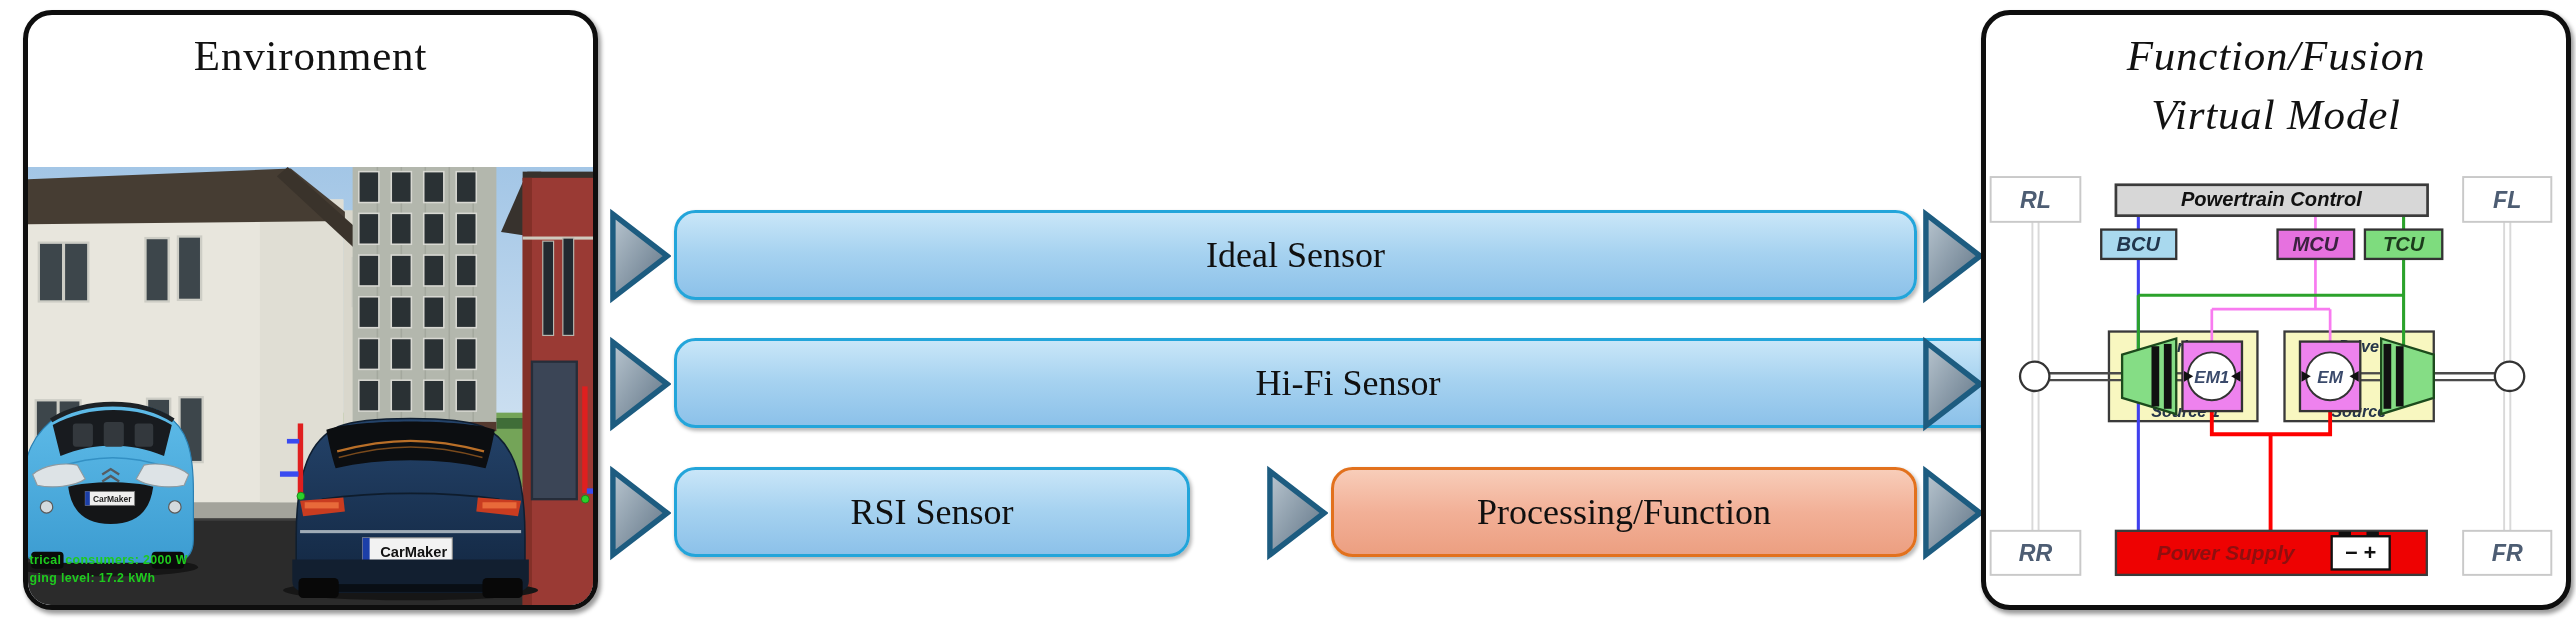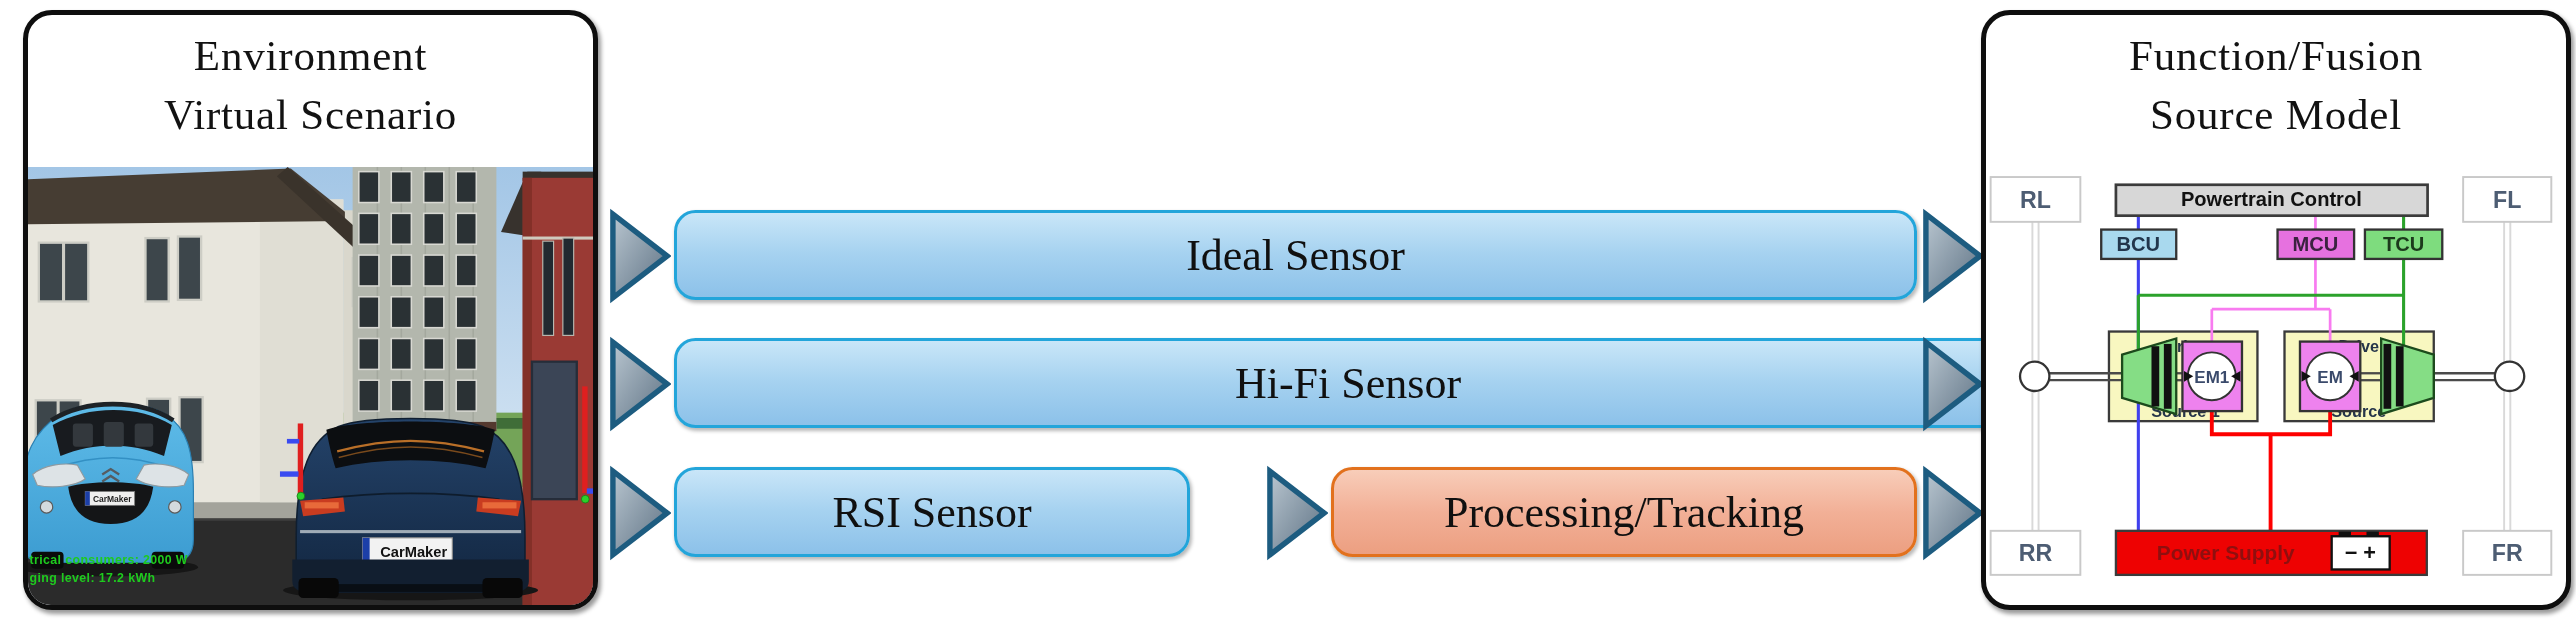--- a/index.html
+++ b/index.html
@@ -8,7 +8,7 @@
   .panel{position:absolute;background:#fff;border:5.4px solid #0e0e0e;border-radius:29px;
          box-shadow:2.3px 3.9px 4.6px rgba(0,0,0,.40);}
   #left-panel{left:23px;top:10px;width:565px;height:590px;}
-  #right-panel{left:1981px;top:10px;width:580px;height:590px;}
+  #right-panel{left:1981px;top:10px;width:580px;height:590px;font-style:italic;}
 
   .panel-title{position:absolute;top:10.8px;left:0;right:0;text-align:center;
                font-size:43px;line-height:59px;color:#121212;letter-spacing:0.8px;}

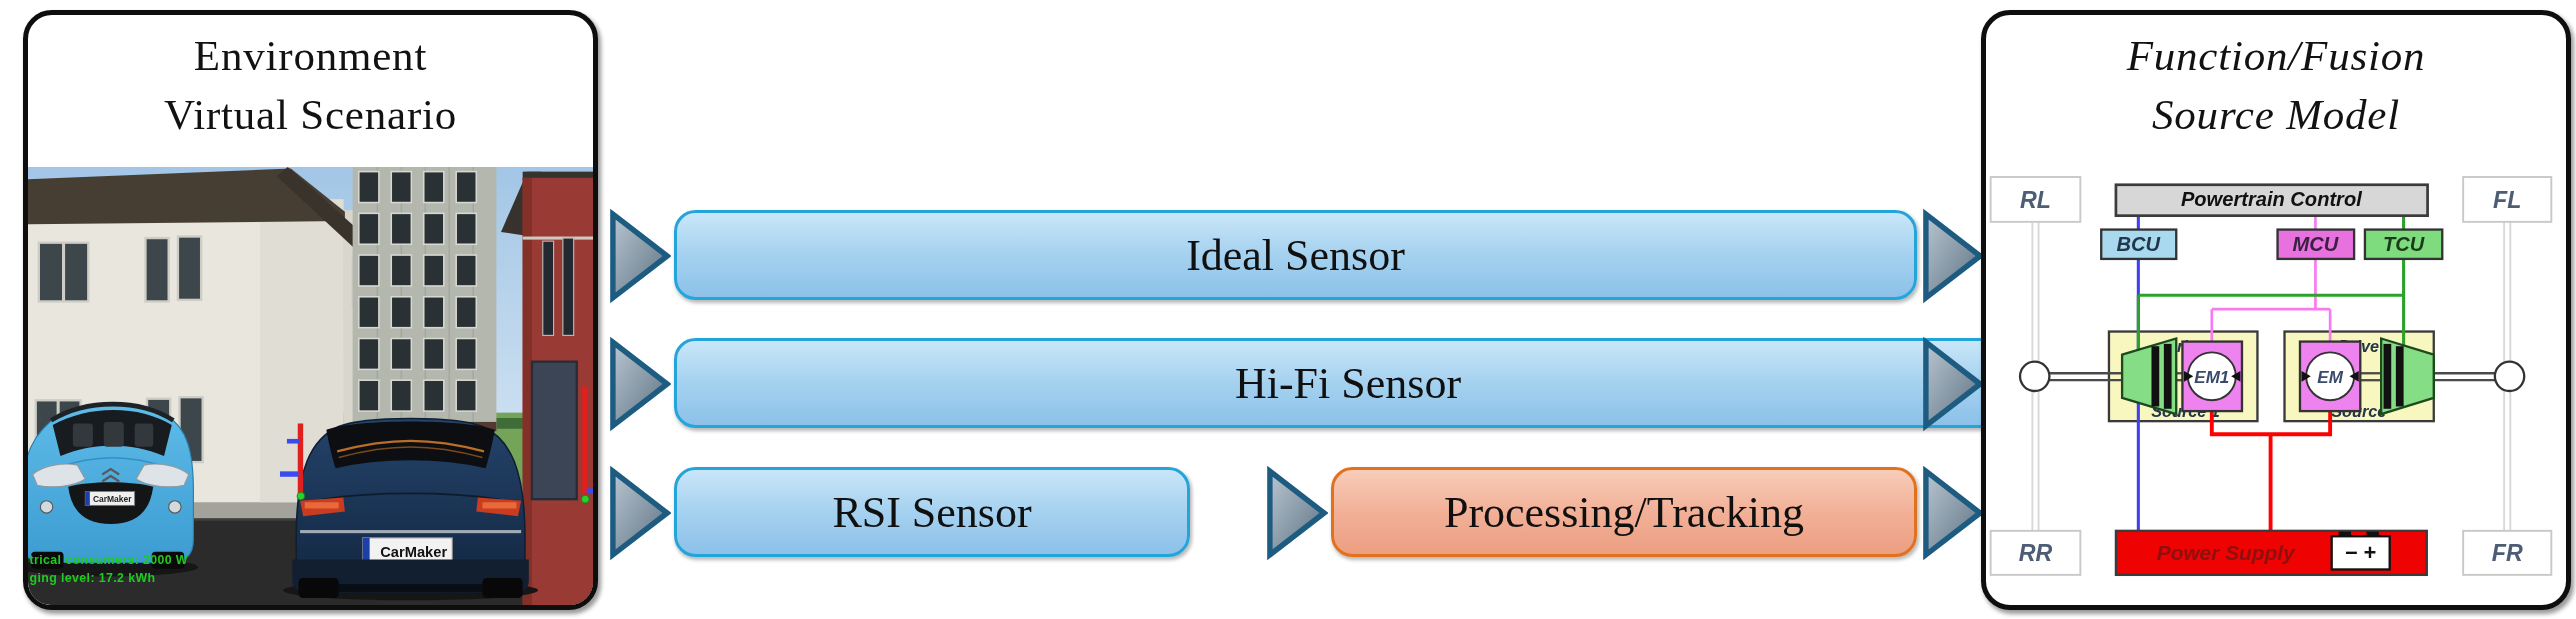--- a/index.html
+++ b/index.html
@@ -54,7 +54,6 @@
 <div class="panel" id="left-panel">
   <div class="panel-title">
     <div>Environment</div>
-    <div>Virtual Scenario</div>
   </div>
   <div class="scene-wrap">
     <svg width="565" height="438" viewBox="0 0 731 567" preserveAspectRatio="none">

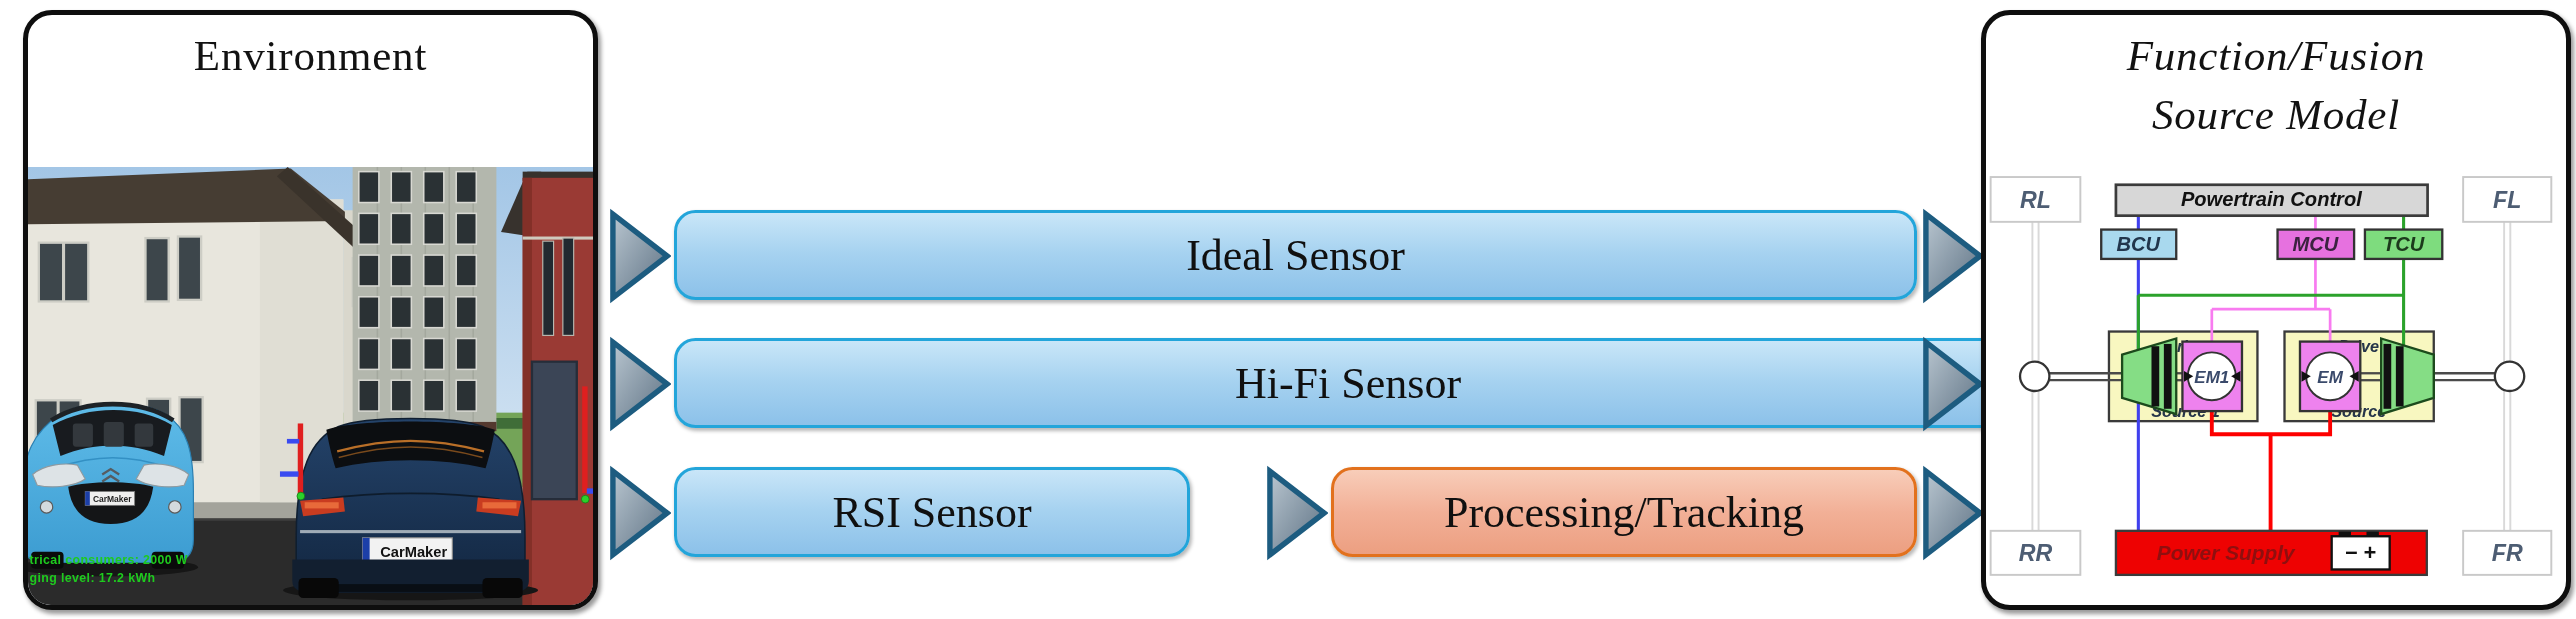--- a/index.html
+++ b/index.html
@@ -250,7 +250,7 @@
 <div class="panel" id="right-panel">
   <div class="panel-title">
     <div>Function/Fusion</div>
-    <div>Source Model</div>
+    <div>Virtual Model</div>
   </div>
   <div class="scene-wrap" style="border-radius:0 0 23px 23px;">
     <svg width="580" height="438" viewBox="0 0 750 567" preserveAspectRatio="none">

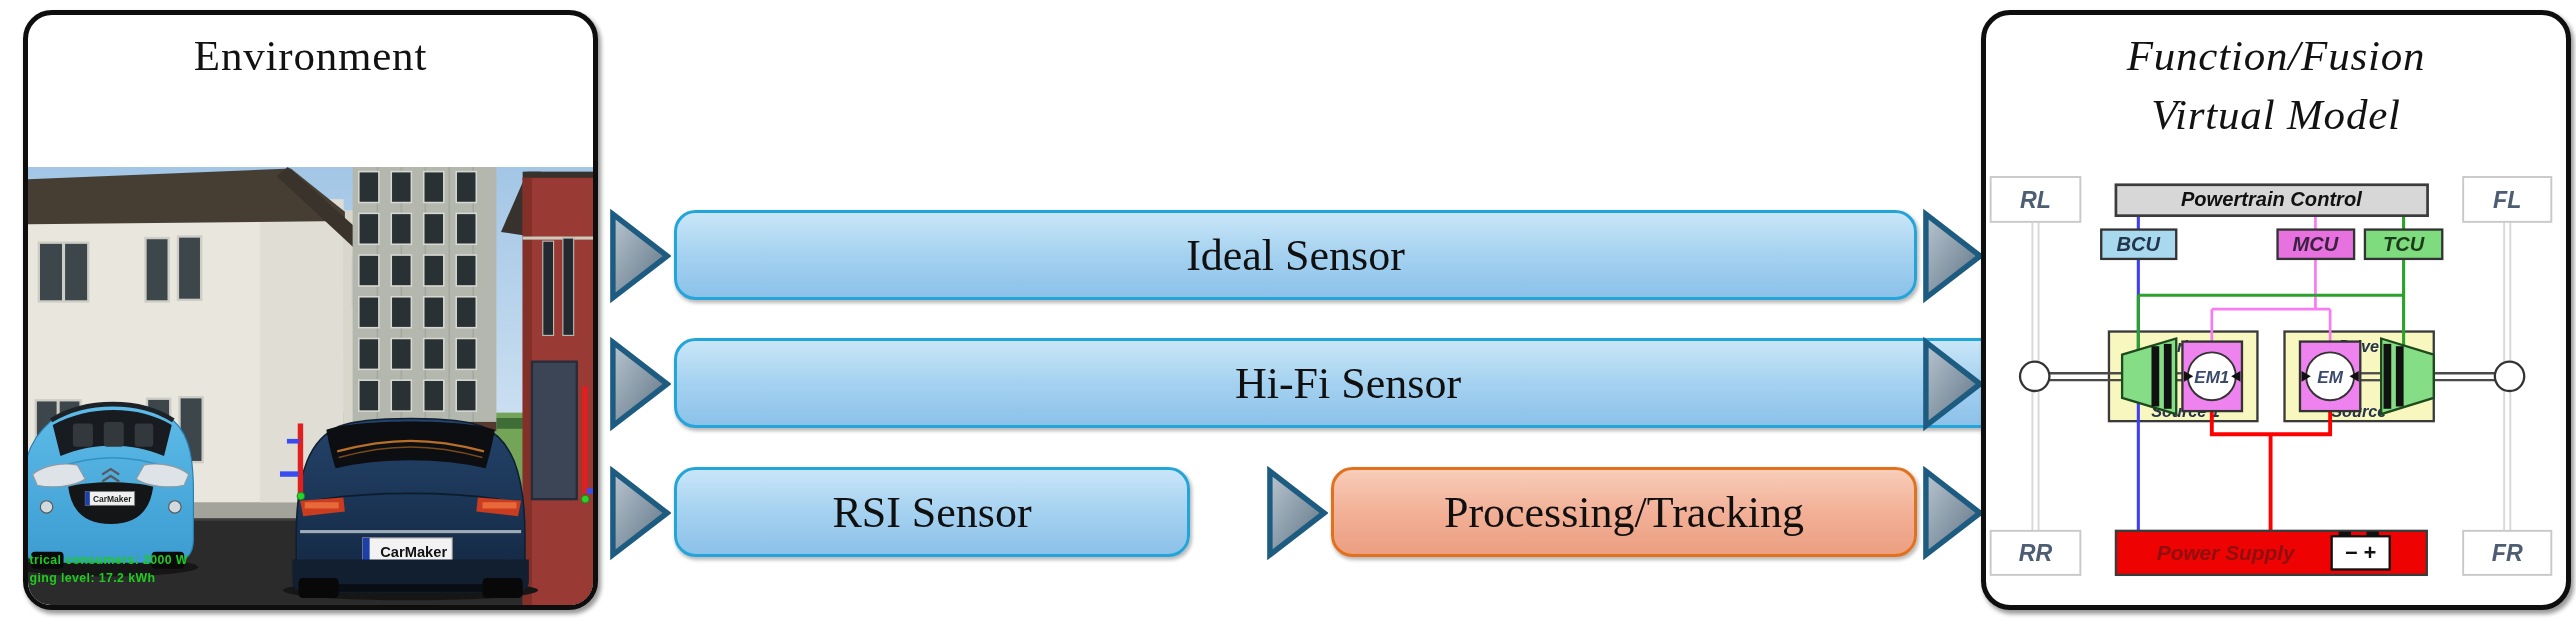--- a/index.html
+++ b/index.html
@@ -17,7 +17,7 @@
 
   .bar{position:absolute;height:90px;box-sizing:border-box;border:3.9px solid;border-radius:21.6px;
        display:flex;align-items:center;justify-content:center;
-       font-size:44px;color:#101010;box-shadow:1.5px 2.3px 3.9px rgba(0,0,0,.28);}
+       font-size:36px;color:#101010;box-shadow:1.5px 2.3px 3.9px rgba(0,0,0,.28);}
   .bar.sensor{border-color:#23a5da;
        background:linear-gradient(180deg,#c9e6f8 0%,#a6d2f0 48%,#8cc1e9 100%);}
   .bar.processing{border-color:#e2711d;

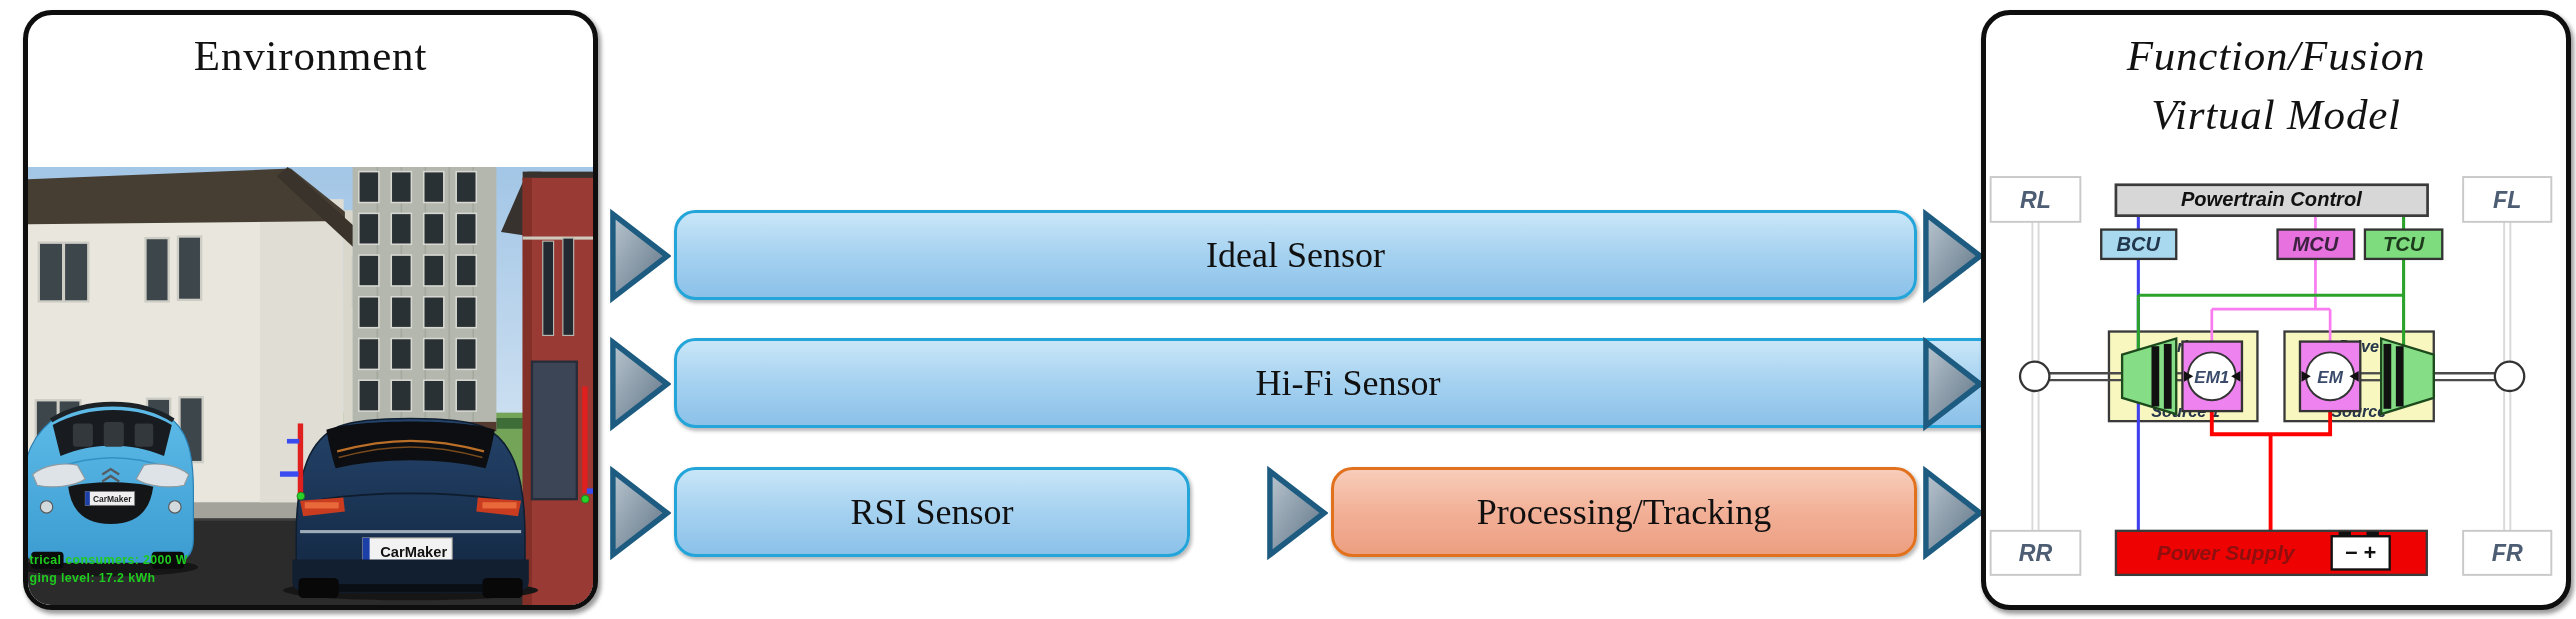--- a/index.html
+++ b/index.html
@@ -239,7 +239,7 @@
     </svg>
 </div>
 <div class="bar processing" style="left:1331px;top:467px;width:586px;">
-  <span>Processing/Tracking</span>
+  <span>Processing/Function</span>
 </div>
 <div class="tri" style="left:1922px;top:465px;">
   <svg width="62" height="96" viewBox="0 0 80 124">

